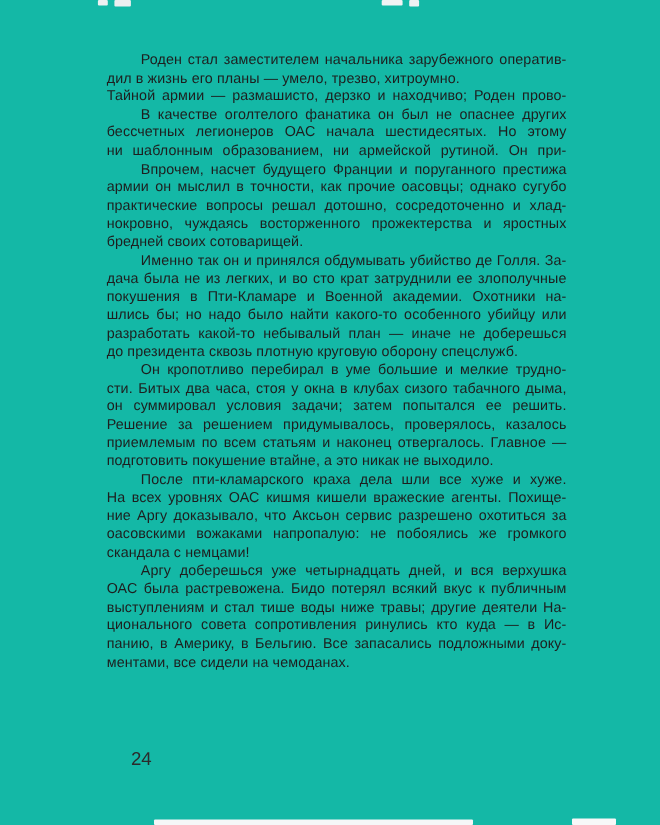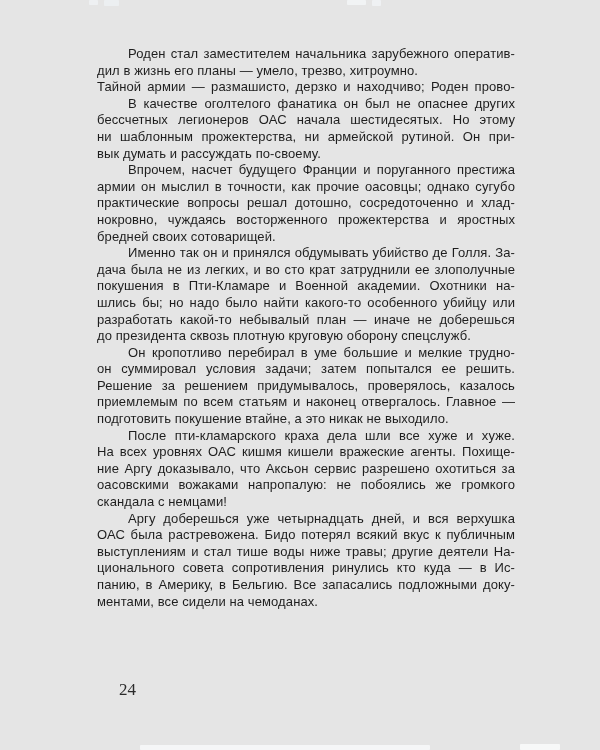--- a/index.html
+++ b/index.html
@@ -17,7 +17,7 @@
   .page {
     position: absolute;
     inset: 0;
-    background: #e5e5e5;
+    background: #14b8a6;
   }
   .text-block {
     position: absolute;

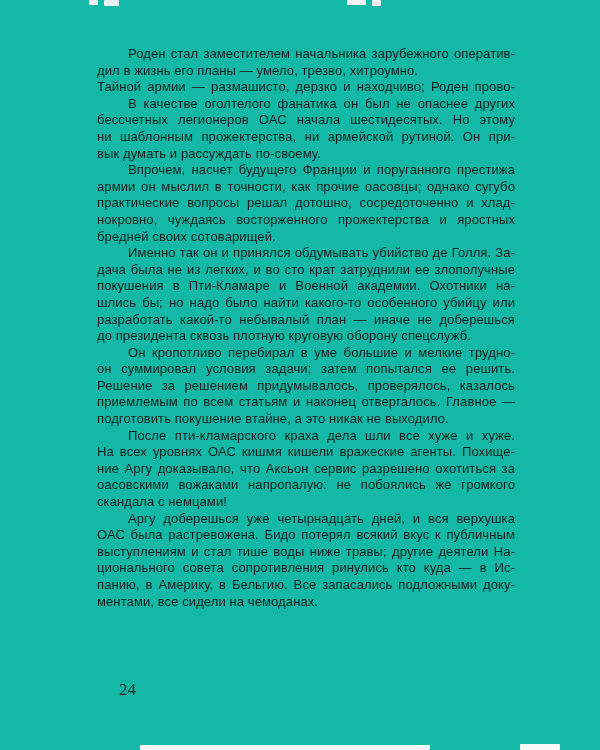--- a/index.html
+++ b/index.html
@@ -82,7 +82,7 @@
       <div class="paragraph">
         <div class="line first">В качестве оголтелого фанатика он был не опаснее других</div>
         <div class="line">бессчетных легионеров ОАС начала шестидесятых. Но этому</div>
-        <div class="line">ни шаблонным прожектерства, ни армейской рутиной. Он при-</div>
+        <div class="line">ни шаблонным образованием, ни армейской рутиной. Он при-</div>
         <div class="line last">вык думать и рассуждать по-своему.</div>
       </div>
       <div class="paragraph">

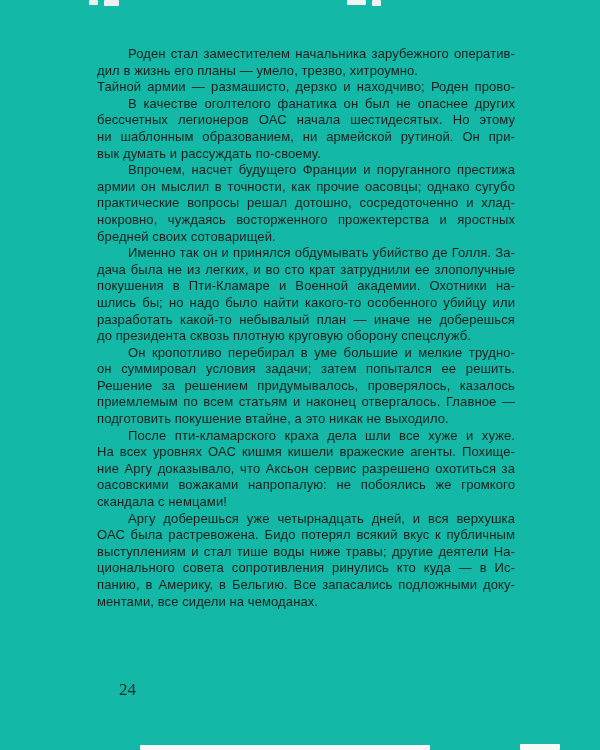--- a/index.html
+++ b/index.html
@@ -83,7 +83,6 @@
         <div class="line first">В качестве оголтелого фанатика он был не опаснее других</div>
         <div class="line">бессчетных легионеров ОАС начала шестидесятых. Но этому</div>
         <div class="line">ни шаблонным образованием, ни армейской рутиной. Он при-</div>
-        <div class="line last">вык думать и рассуждать по-своему.</div>
       </div>
       <div class="paragraph">
         <div class="line first">Впрочем, насчет будущего Франции и поруганного престижа</div>

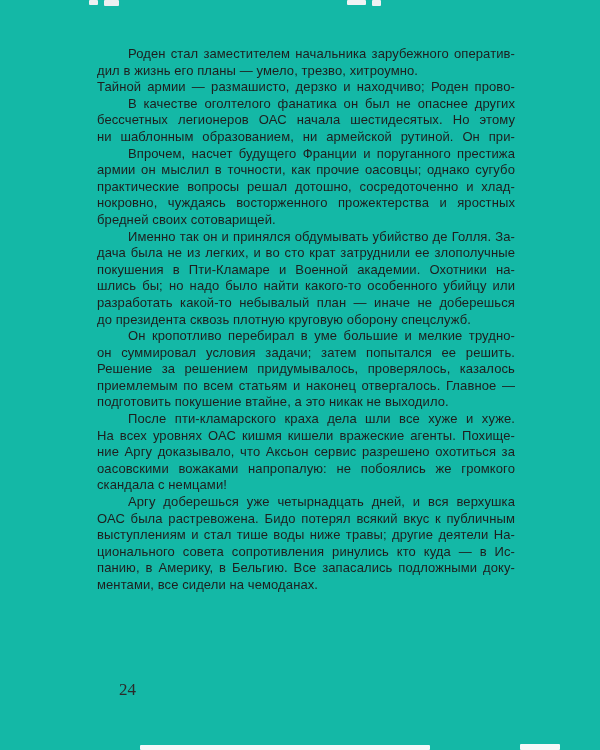--- a/index.html
+++ b/index.html
@@ -101,6 +101,7 @@
       </div>
       <div class="paragraph">
         <div class="line first">Он кропотливо перебирал в уме большие и мелкие трудно-</div>
+        <div class="line">сти. Битых два часа, стоя у окна в клубах сизого табачного дыма,</div>
         <div class="line">он суммировал условия задачи; затем попытался ее решить.</div>
         <div class="line">Решение за решением придумывалось, проверялось, казалось</div>
         <div class="line">приемлемым по всем статьям и наконец отвергалось. Главное —</div>

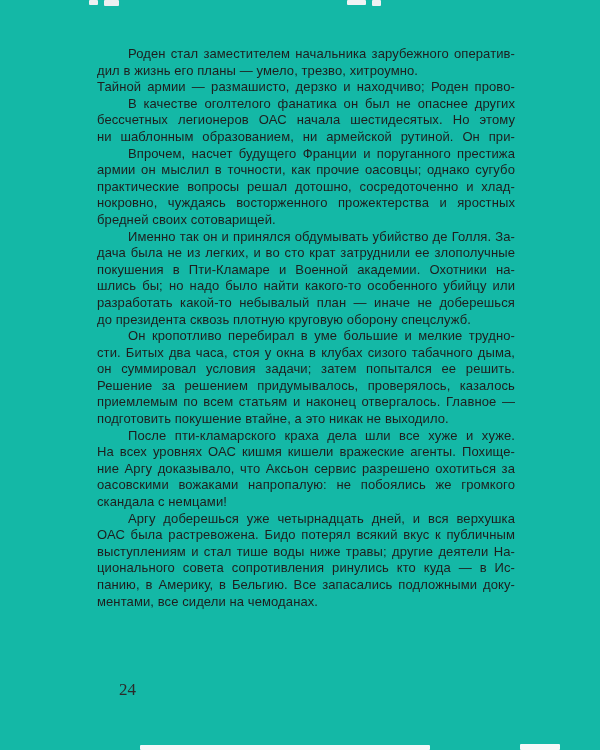--- a/index.html
+++ b/index.html
@@ -47,7 +47,7 @@
     position: absolute;
     left: 119px;
     top: 680px;
-    font-family: Liberation Serif, serif;
+    font-family: Liberation Sans, sans-serif;
     font-size: 17px;
     color: #2b2b2b;
   }

